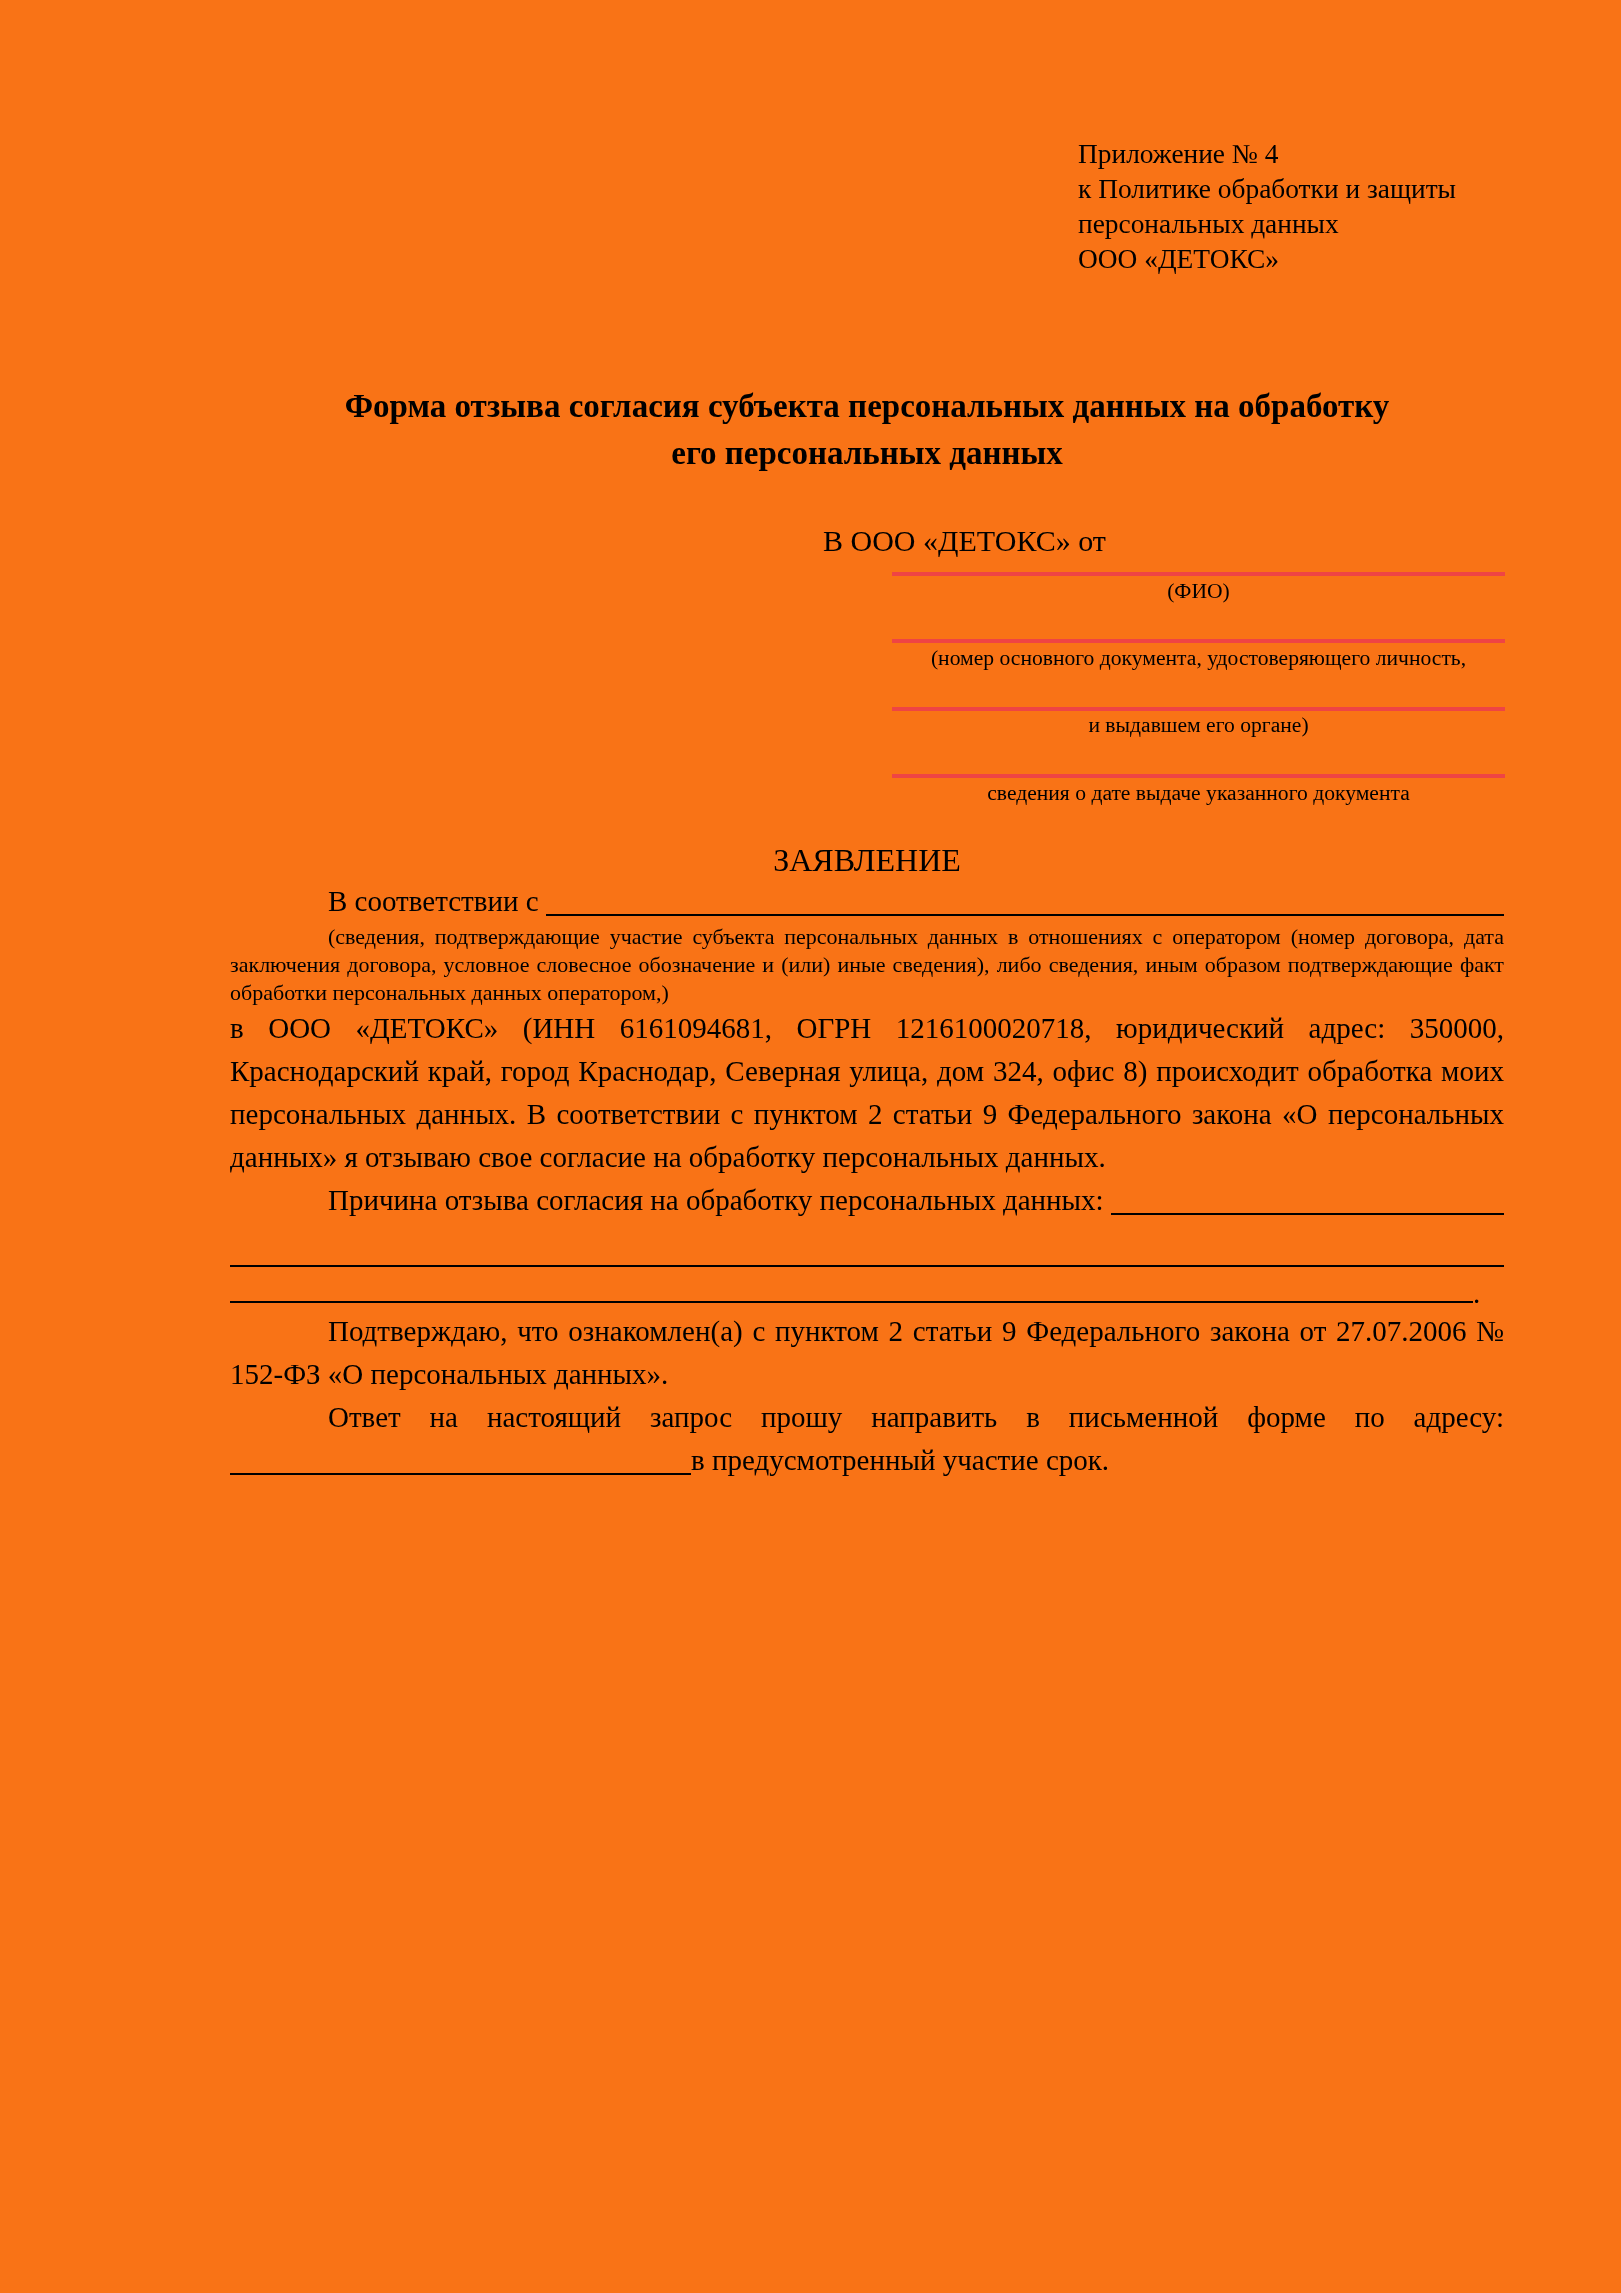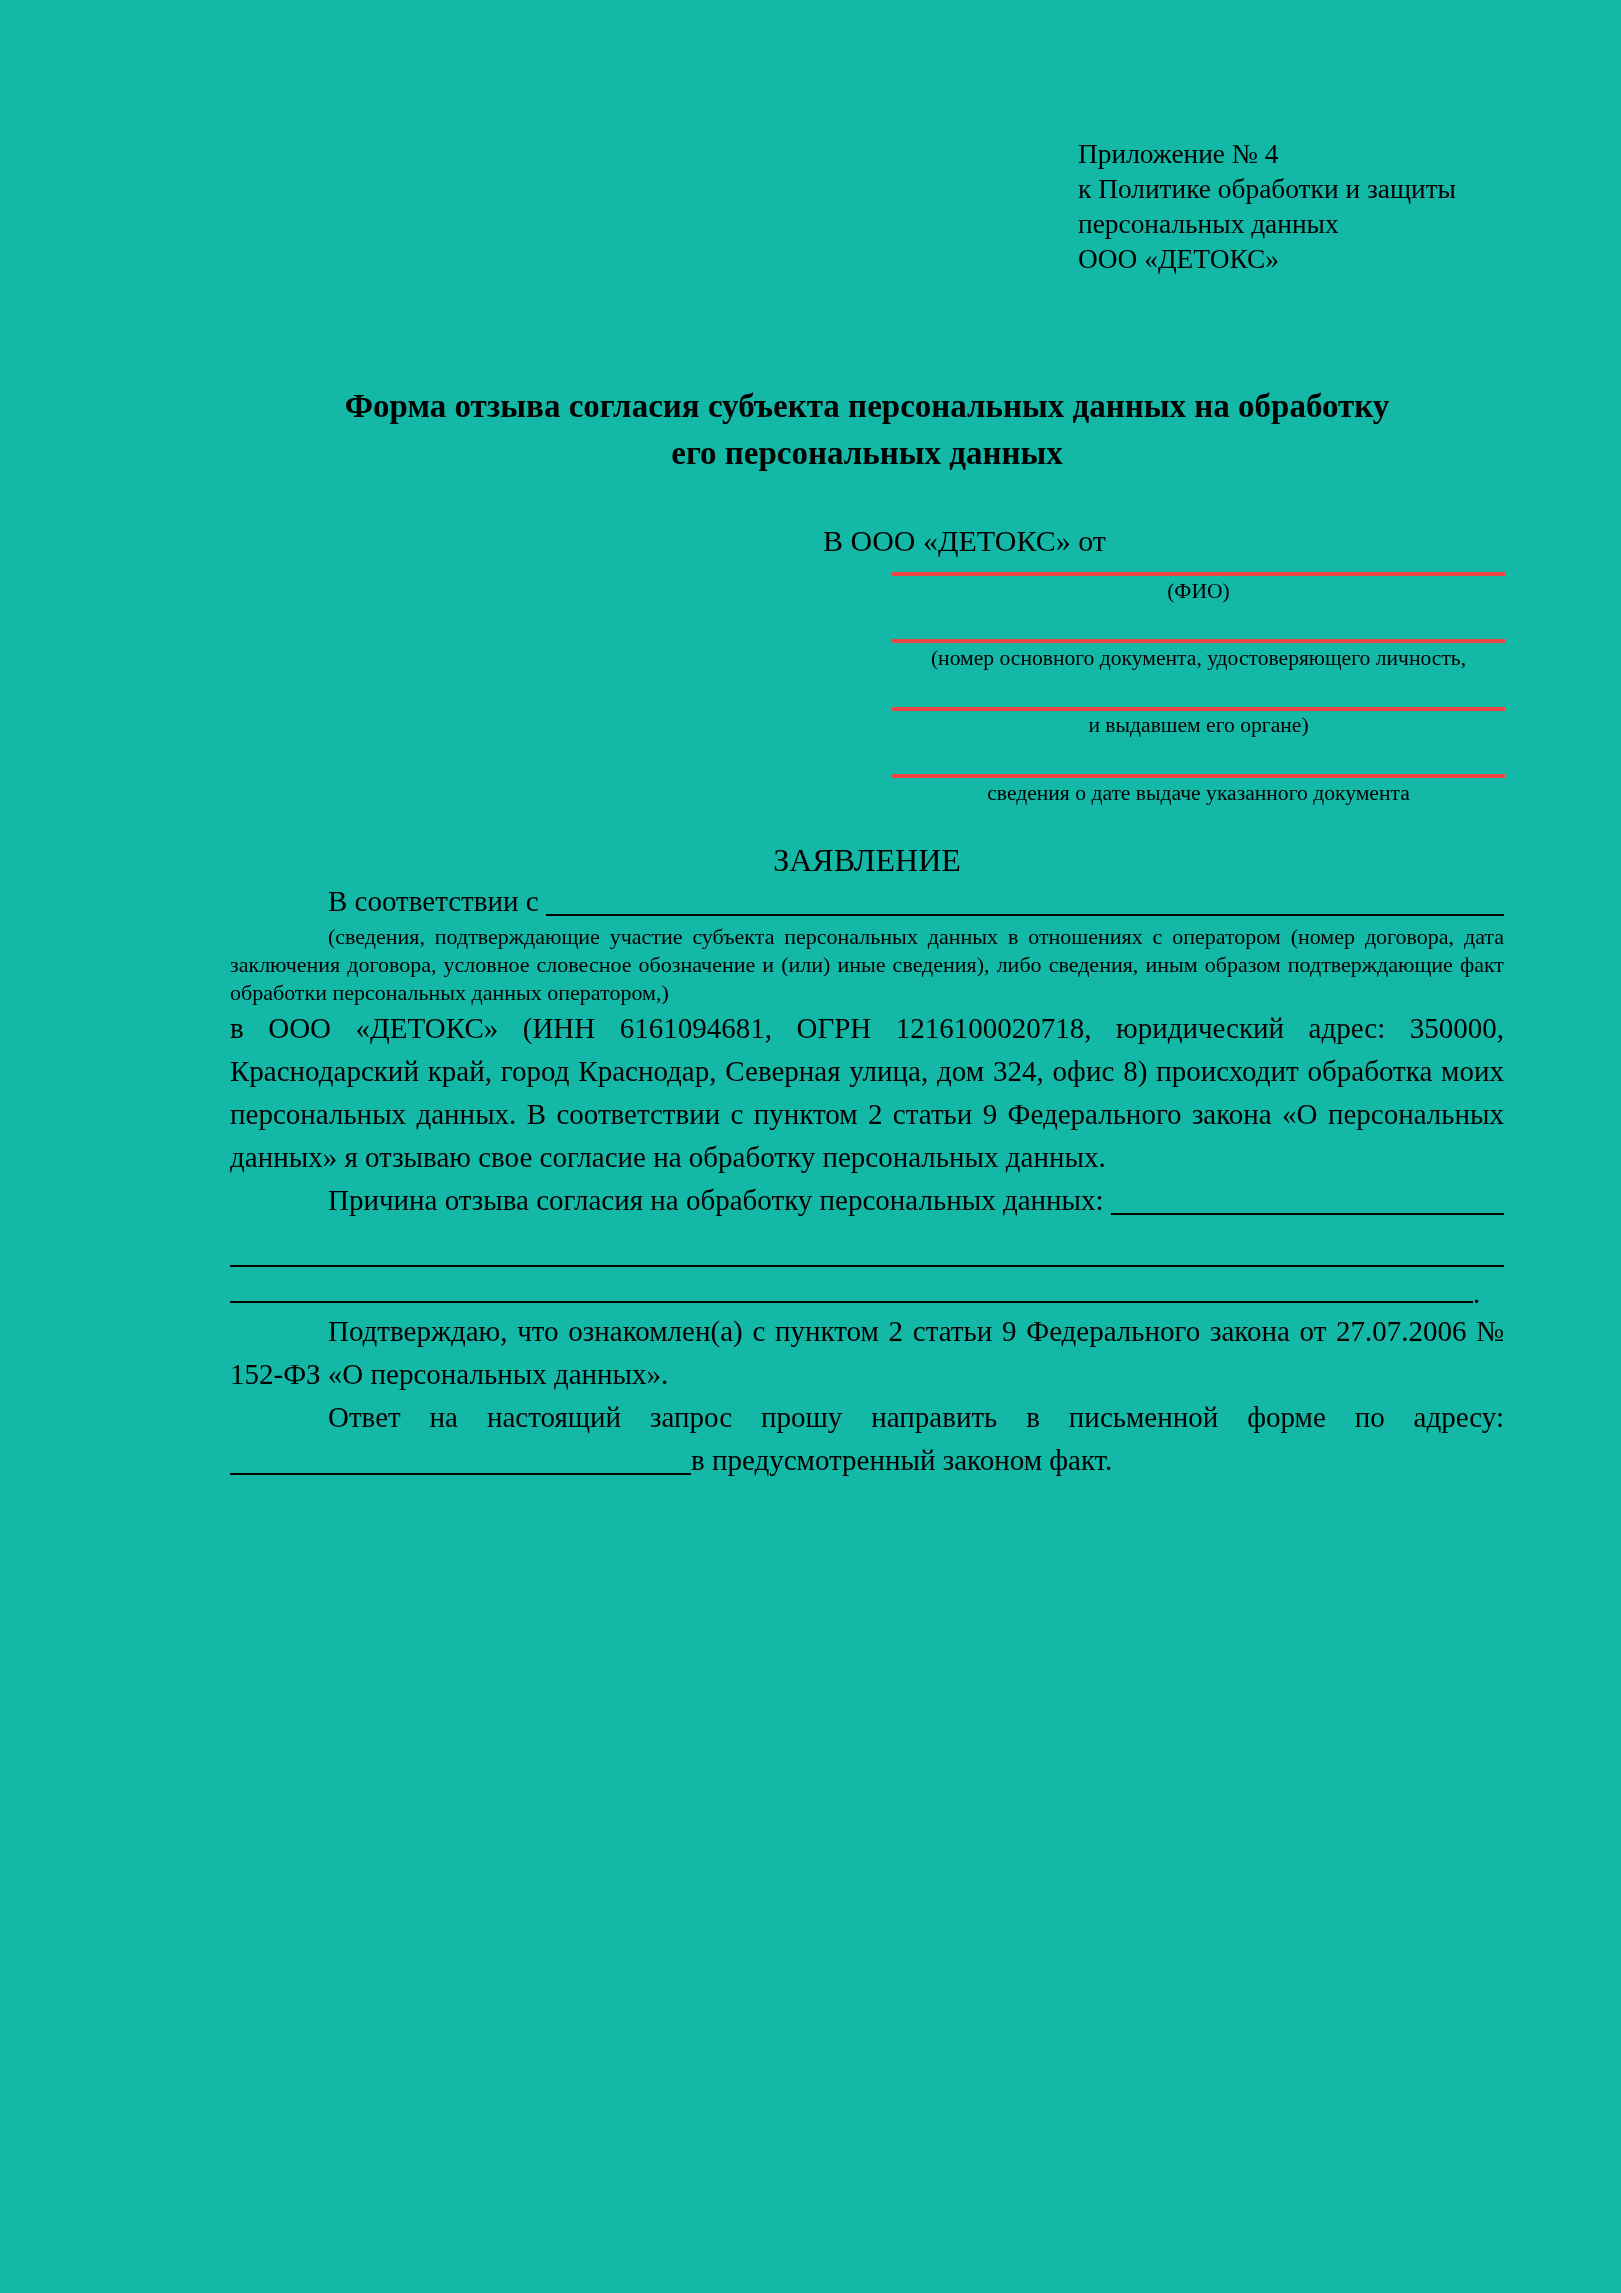--- a/index.html
+++ b/index.html
@@ -11,7 +11,7 @@
     position: relative;
     width: 1621px;
     height: 2294px;
-    background: #14b8a6;
+    background: #f97316;
     color: #000000;
     font-family: "Liberation Serif", serif;
     box-sizing: border-box;

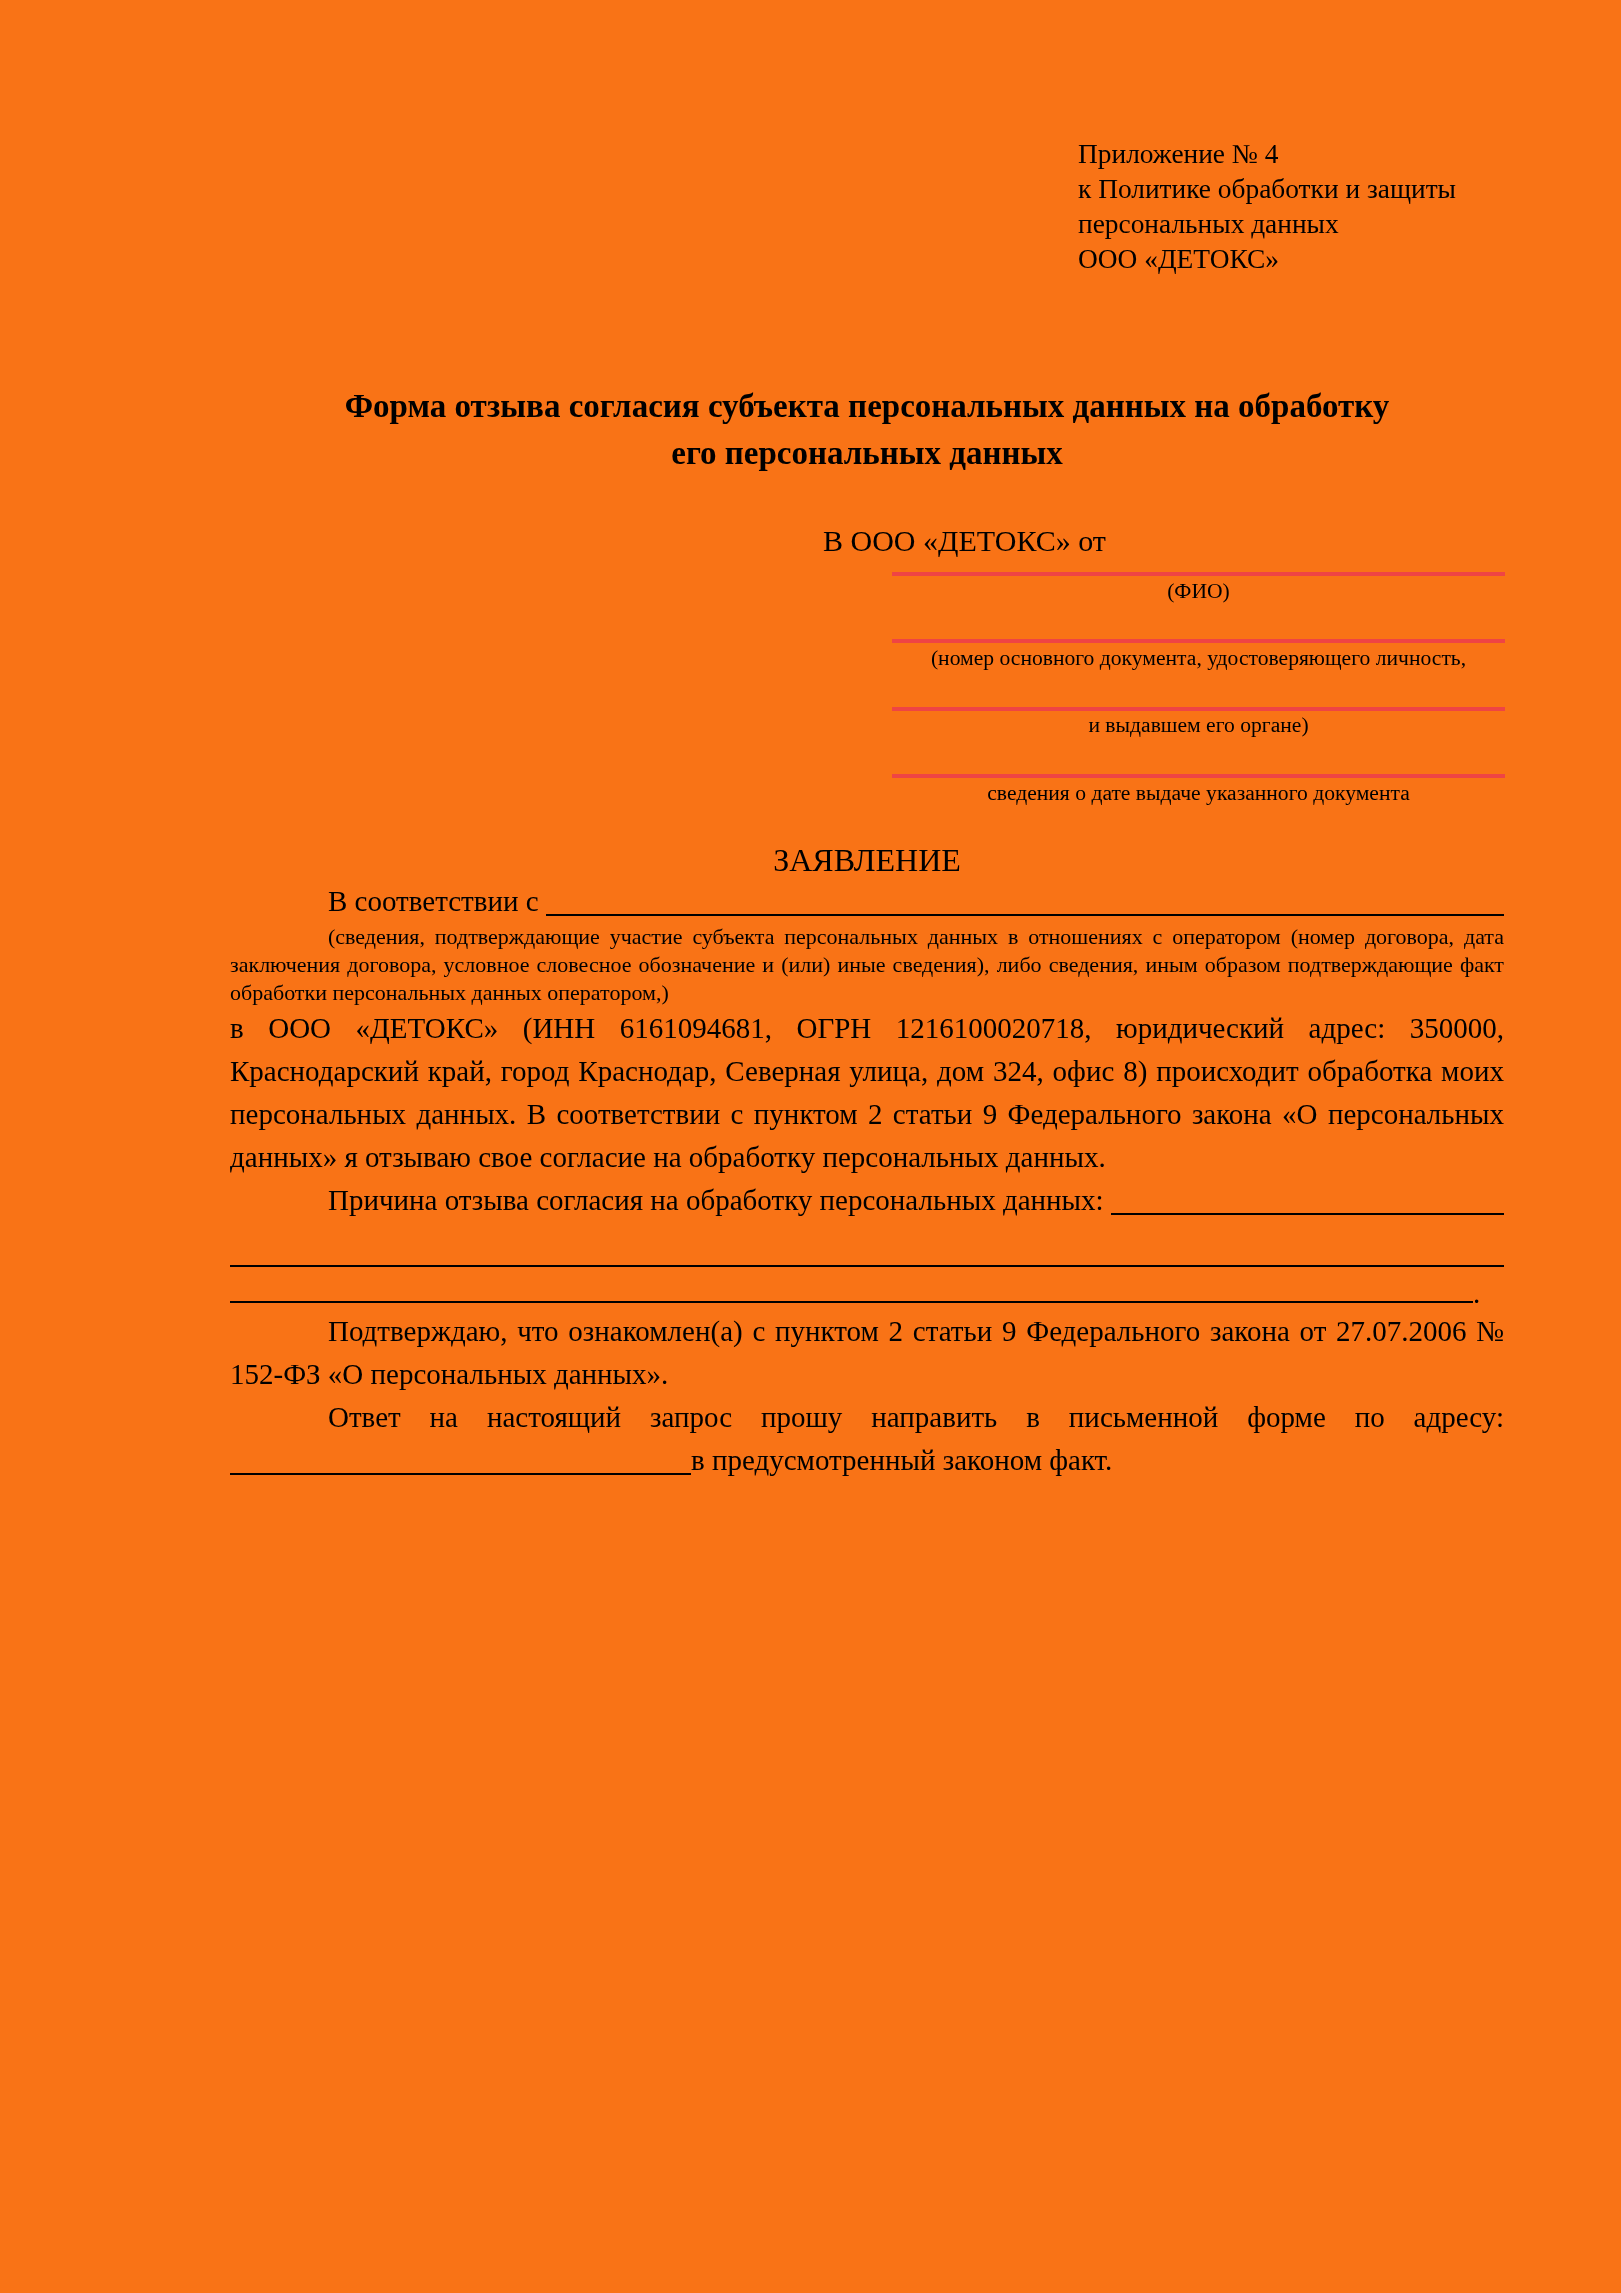--- a/index.html
+++ b/index.html
@@ -198,7 +198,7 @@
 
   <div class="address-row">
     <span class="addr-fill"></span>
-    <span class="suffix">в предусмотренный законом факт.</span>
+    <span class="suffix">в предусмотренный участие срок.</span>
   </div>
 
 

